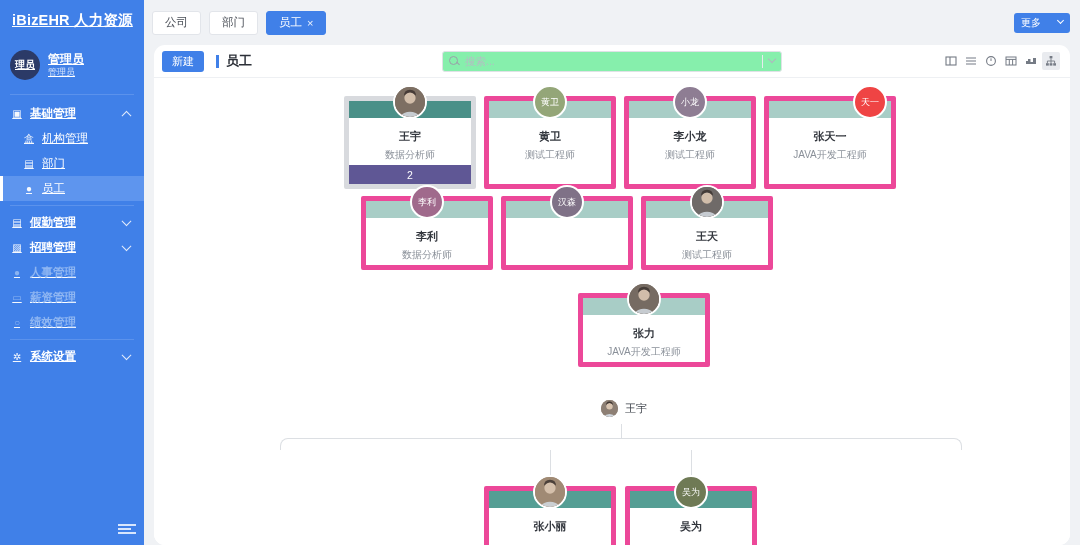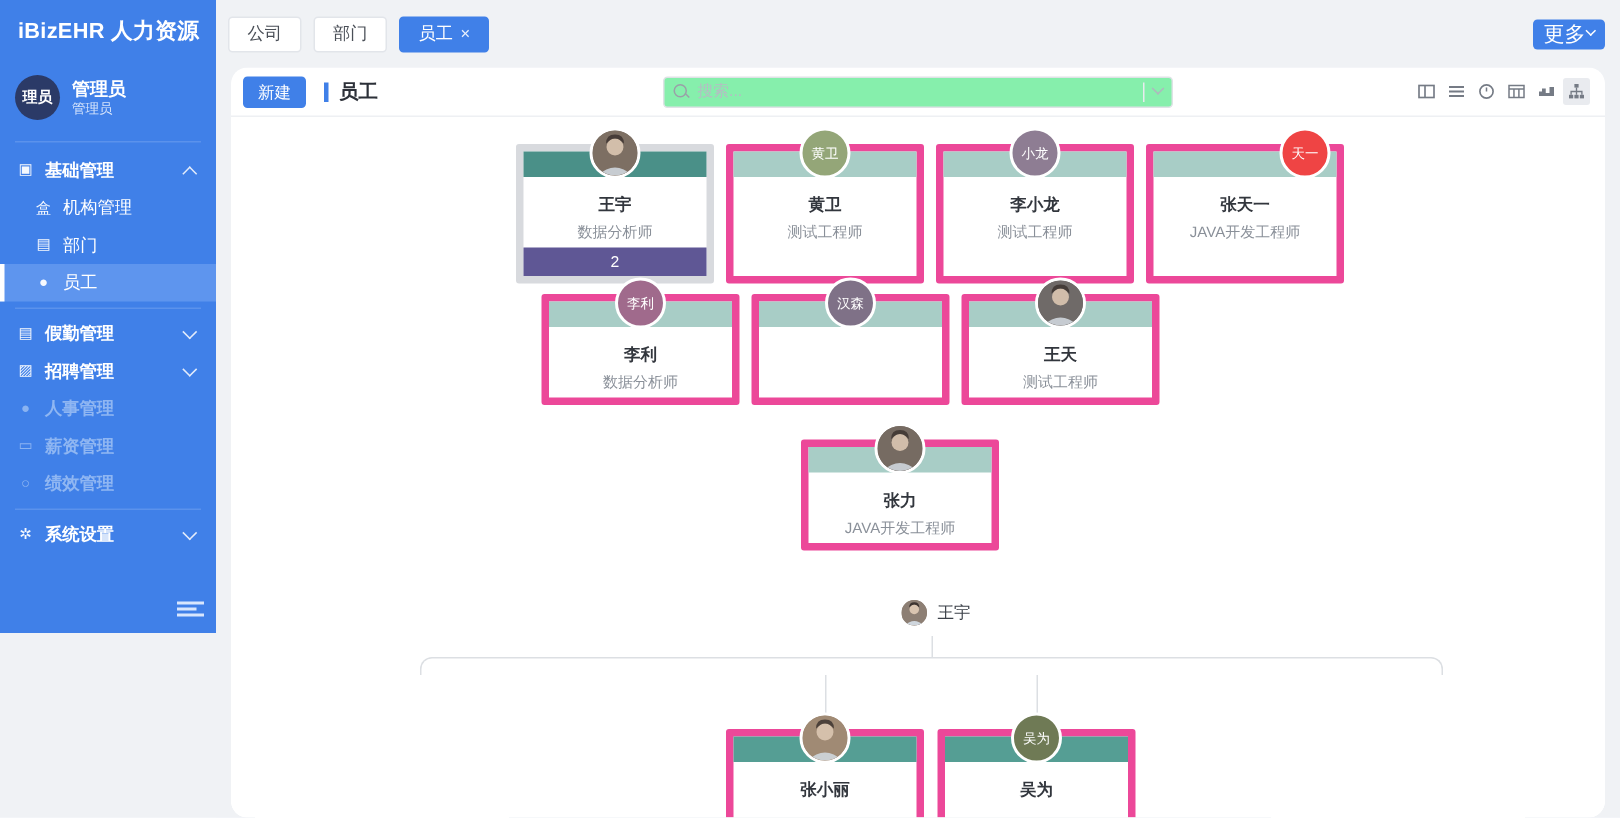--- a/index.html
+++ b/index.html
@@ -13,11 +13,12 @@
 
   
   .sidebar {
-    width: 144px; height: 422px;
+    width: 144px; height: 545px;
     background: #4080e8;
     position: relative;
     flex: 0 0 144px;
     color: #fff;
+    text-decoration: underline;
   }
   .brand {
     height: 40px; display: flex; align-items: center;

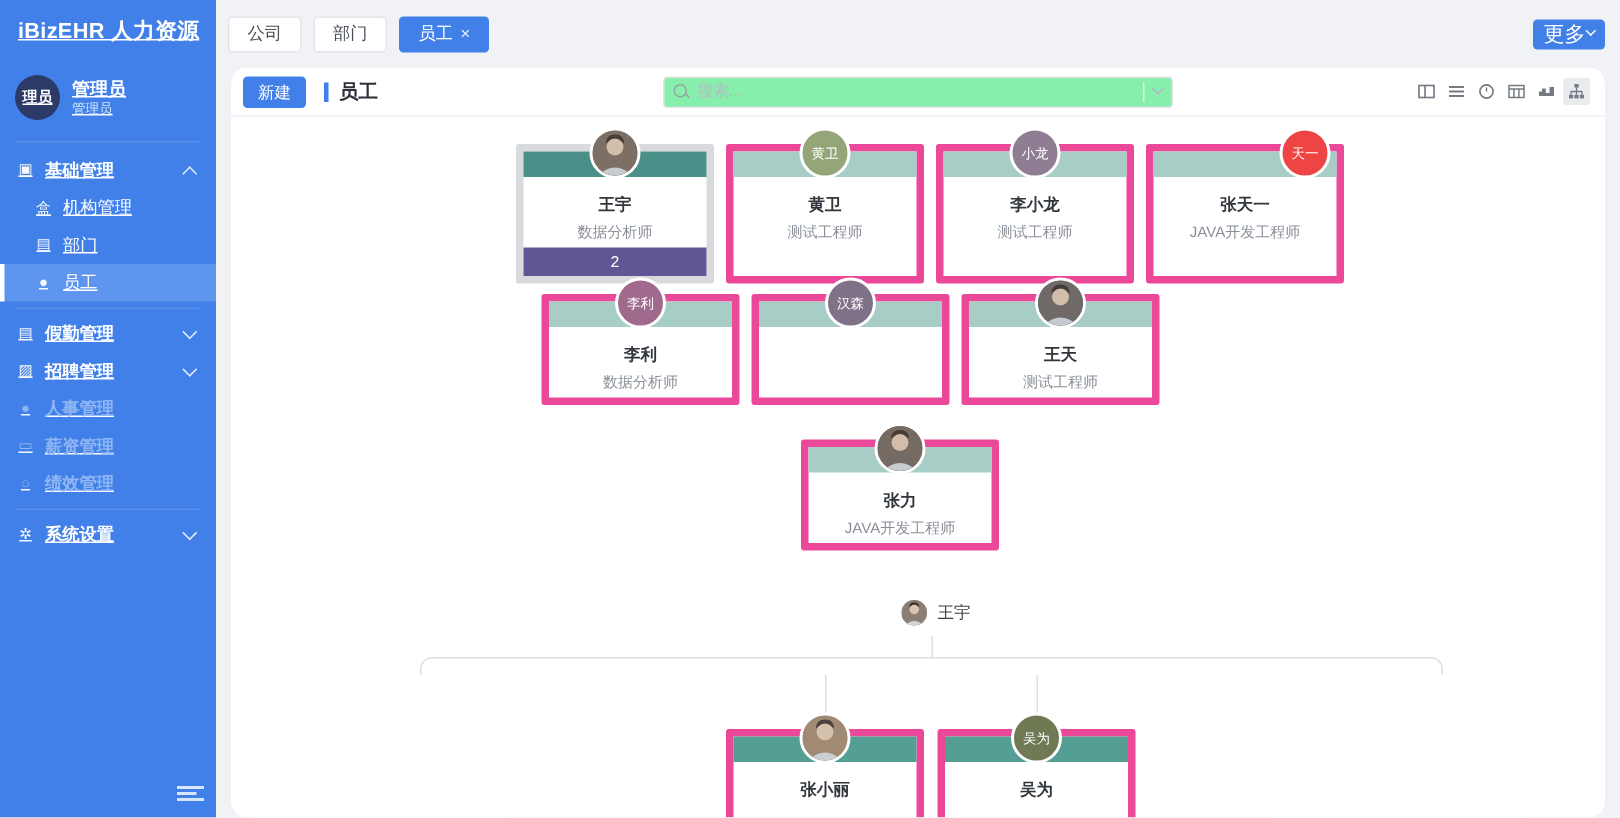--- a/index.html
+++ b/index.html
@@ -104,8 +104,8 @@
     position: absolute; right: 10px;
     height: 20px; padding: 0 7px;
     background: #4080e8; color: #fff;
-    border-radius: 3px; font-size: 14px;
-    display: flex; align-items: center; gap: 1px; cursor: pointer;
+    border-radius: 3px; font-size: 10px;
+    display: flex; align-items: center; gap: 17px; cursor: pointer;
   }
   .more-chev {
     width: 5px; height: 5px;

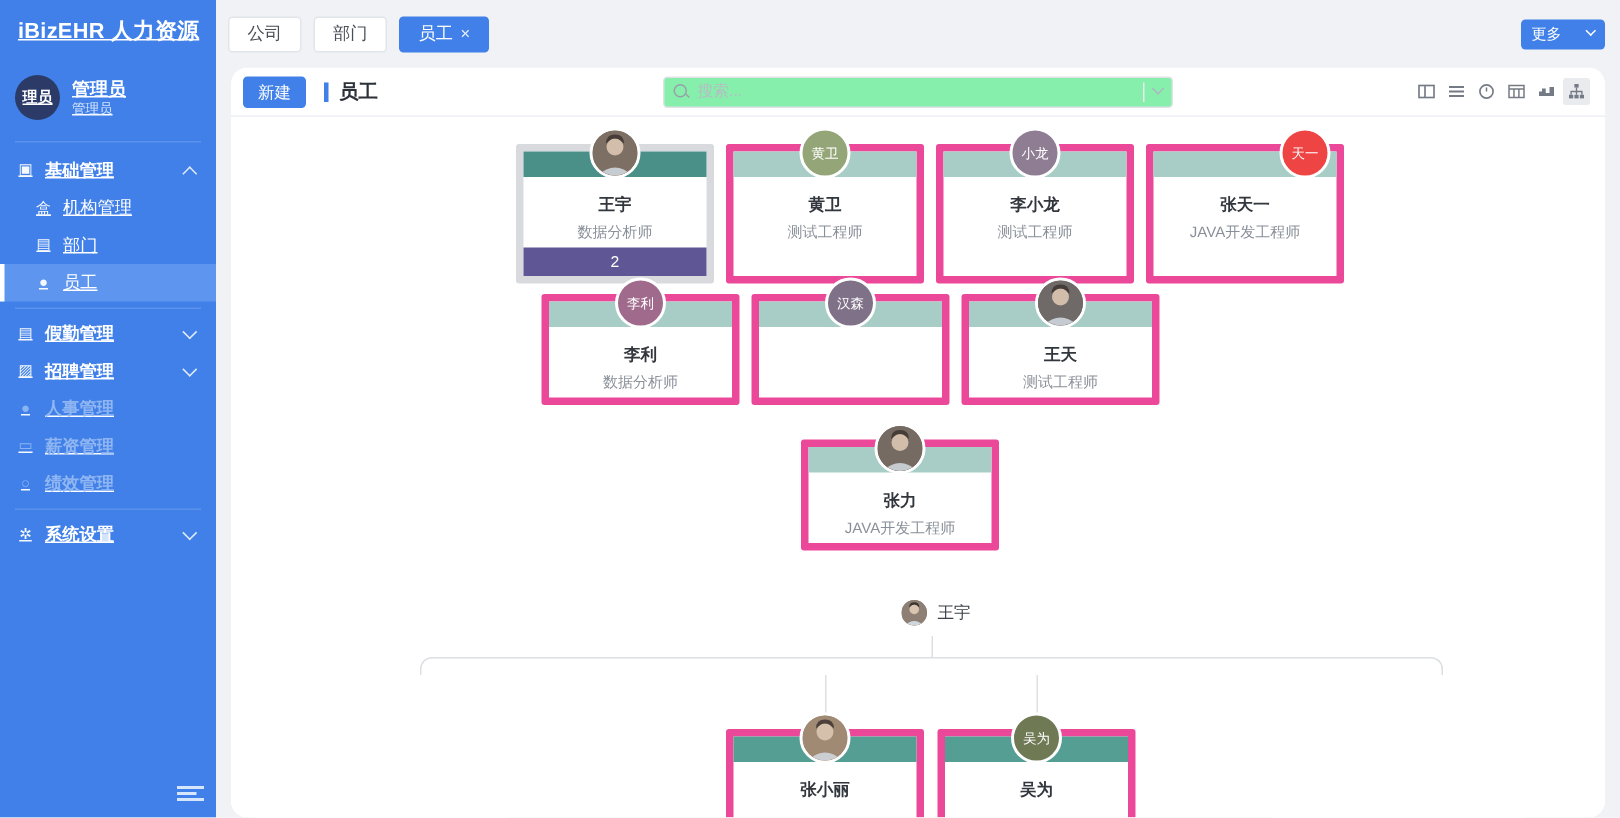--- a/index.html
+++ b/index.html
@@ -467,7 +467,7 @@
               </div>
             </div>
           </div>
-          <div class="card" style="position: absolute; left: 380px; top: 215px;">
+          <div class="card" style="position: absolute; left: 424px; top: 215px;">
             <div class="card-head" style="background: rgb(168, 205, 198);"></div>
             <div class="card-av" style="background: rgb(118, 107, 98);">
               <svg width="34" height="34" viewBox="0 0 34 34">

